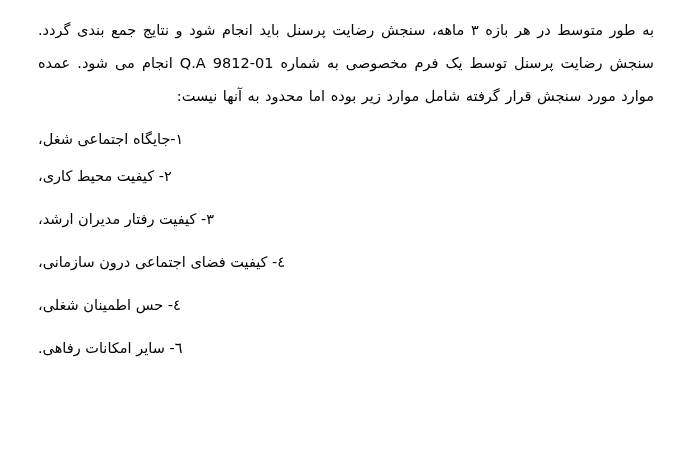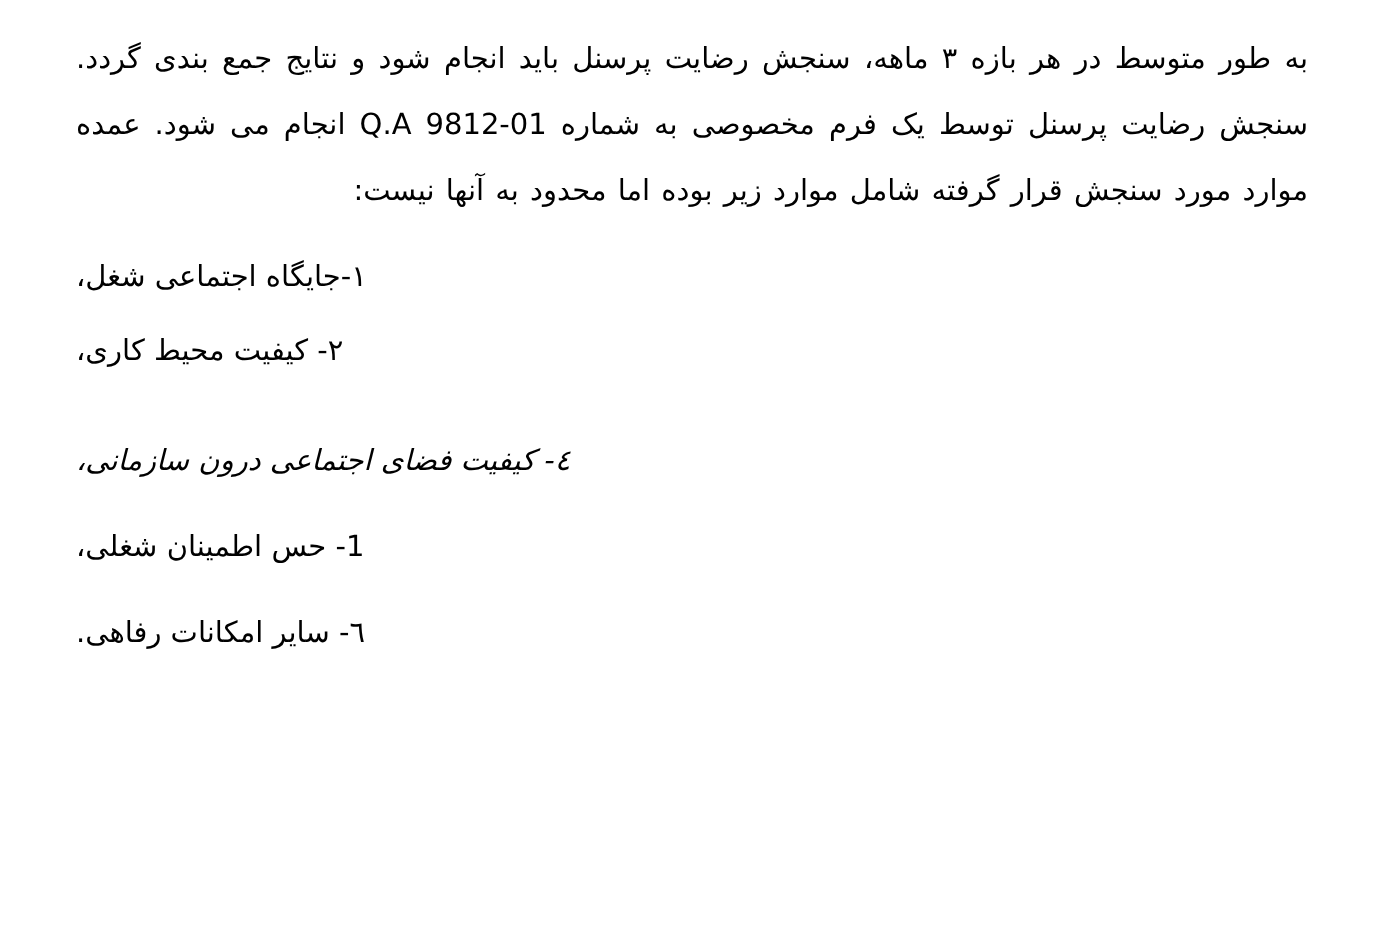--- a/index.html
+++ b/index.html
@@ -64,6 +64,7 @@
   <ul class="list">
     <li class="list-item li-0">۱-جایگاه اجتماعی شغل،</li>
     <li class="list-item li-1">۲- کیفیت محیط کاری،</li>
+    <li class="list-item li-2">۳- کیفیت رفتار مدیران ارشد،</li>
     <li class="list-item li-3">٤- کیفیت فضای اجتماعی درون سازمانی،</li>
     <li class="list-item li-4">1- حس اطمینان شغلی،</li>
     <li class="list-item li-6">٦- سایر امکانات رفاهی.</li>

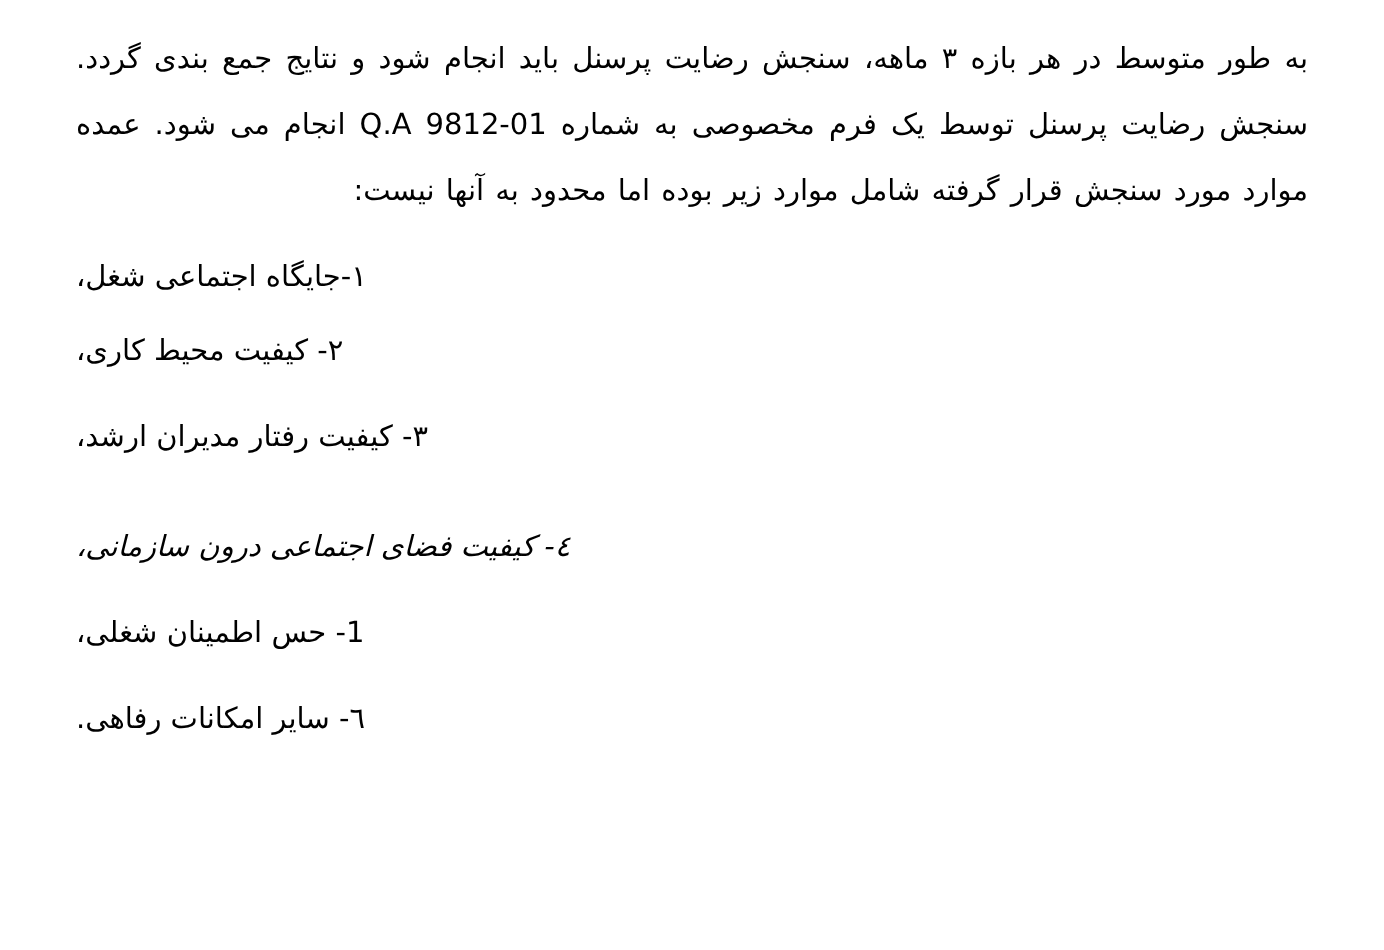--- a/index.html
+++ b/index.html
@@ -49,7 +49,7 @@
   .li-0 { margin-top: 8px; }
   .li-1 { margin-top: 4px; }
   .li-2 { margin-top: 10px; }
-  .li-3 { margin-top: 22px; font-style: italic; }
+  .li-3 { margin-top: 10px; }
   .li-4 { margin-top: 10px; }
   .li-5 { margin-top: 10px; padding-right: 26px; }
   .li-6 { margin-top: 10px; padding-right: 10px; }

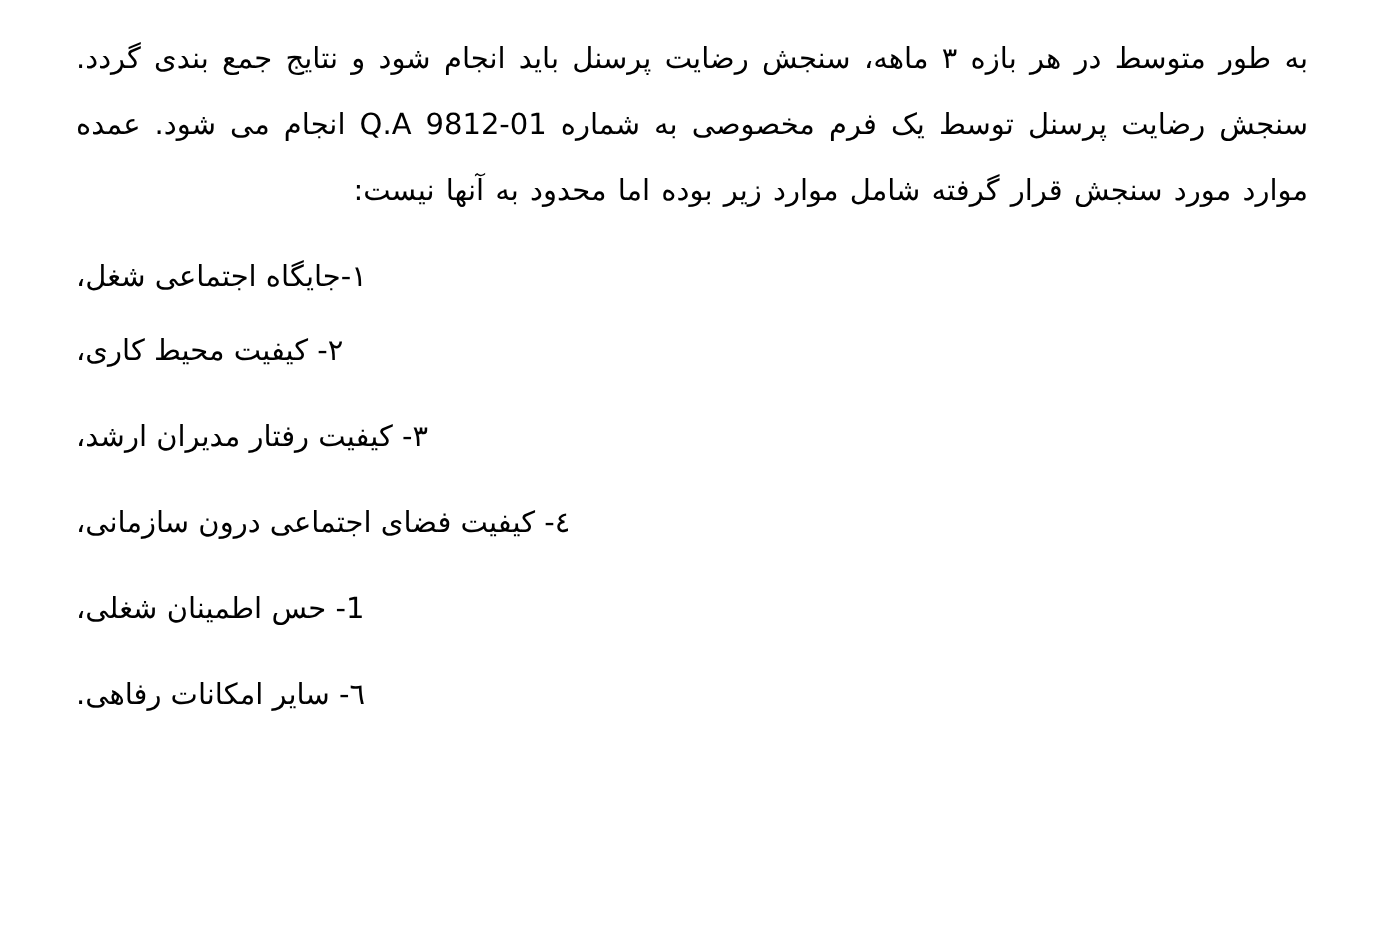--- a/index.html
+++ b/index.html
@@ -66,7 +66,7 @@
     <li class="list-item li-1">۲- کیفیت محیط کاری،</li>
     <li class="list-item li-2">۳- کیفیت رفتار مدیران ارشد،</li>
     <li class="list-item li-3">٤- کیفیت فضای اجتماعی درون سازمانی،</li>
-    <li class="list-item li-4">1- حس اطمینان شغلی،</li>
+    <li class="list-item li-4">٤- حس اطمینان شغلی،</li>
     <li class="list-item li-6">٦- سایر امکانات رفاهی.</li>
   </ul>
 

